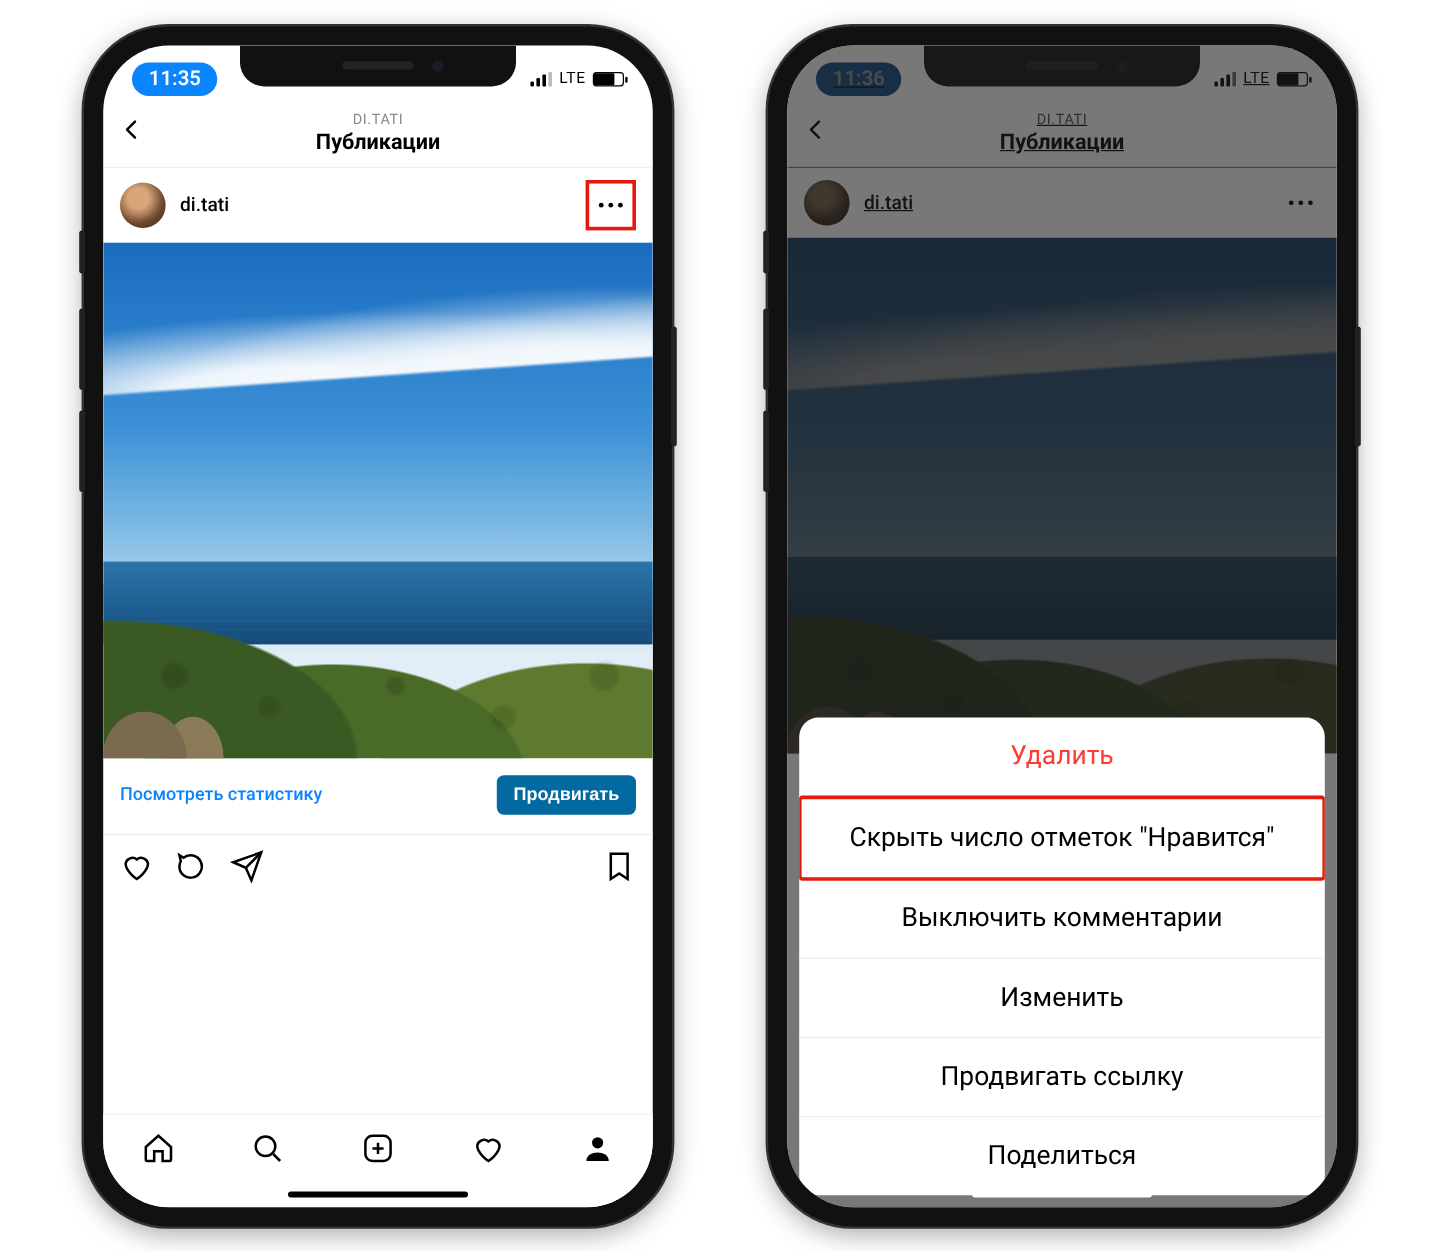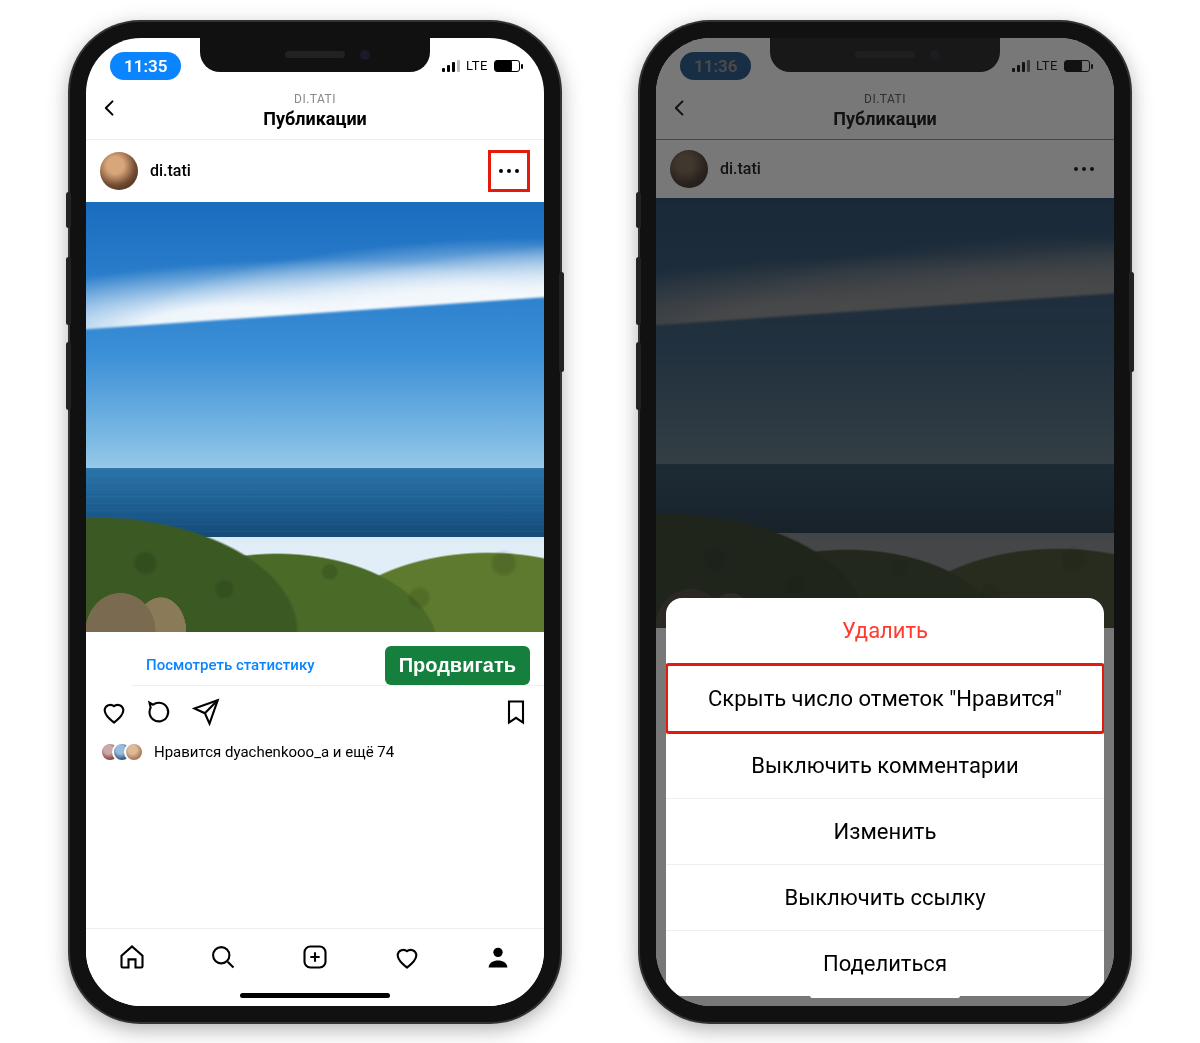--- a/index.html
+++ b/index.html
@@ -240,7 +240,7 @@
   }
   .dimmed .status-bar, .dimmed .nav-header, .dimmed .post-header,
   .dimmed .post-image { filter: brightness(.55) grayscale(.15); }
-  .dimmed .screen-inner { position:relative; }
+  .dimmed .screen-inner { position:relative;text-decoration:underline; }
   
   .action-sheet {
     position:absolute; left:10px; right:10px; bottom:10px;

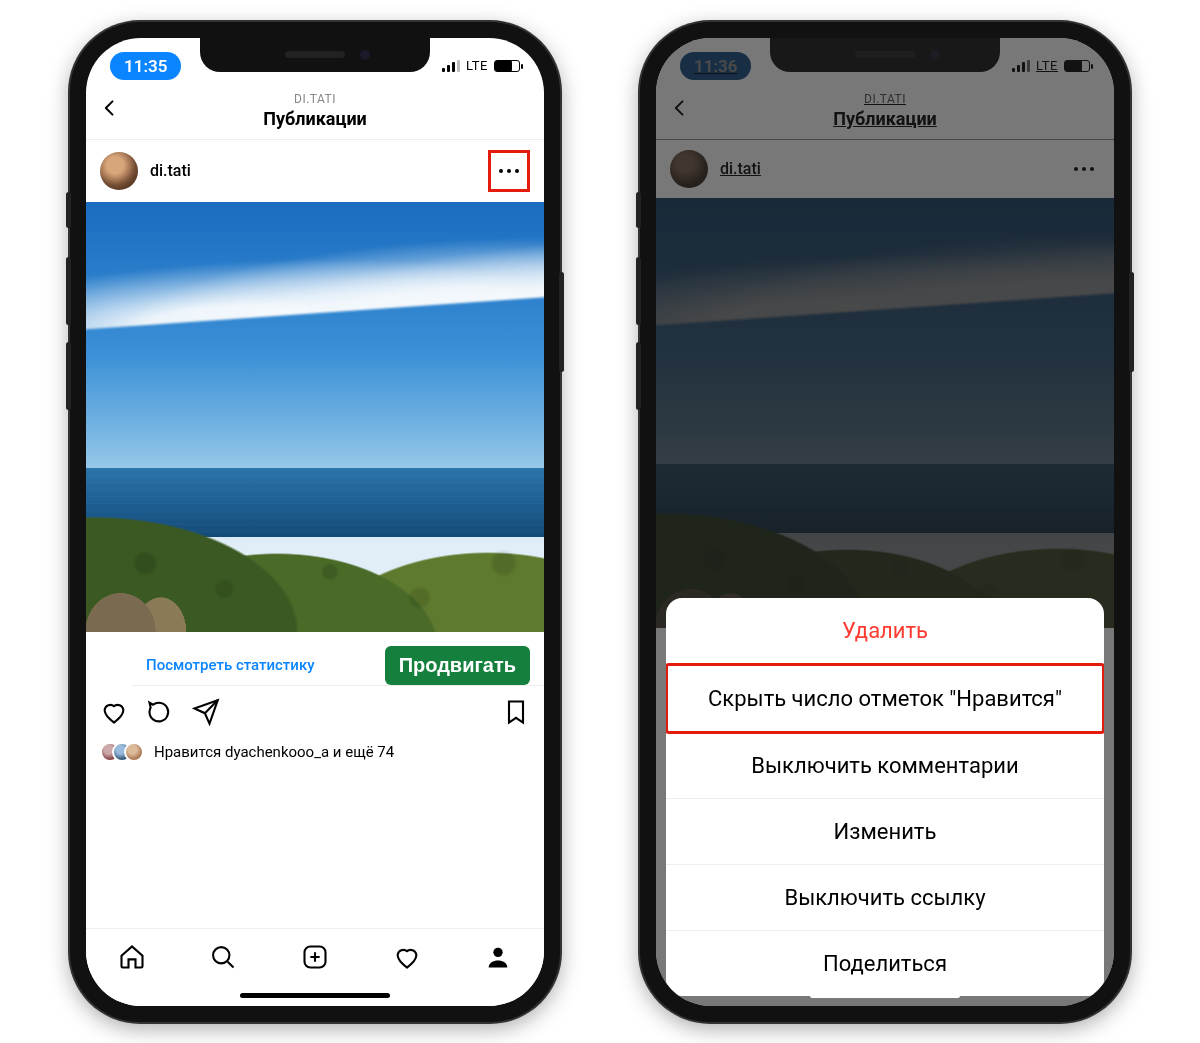--- a/index.html
+++ b/index.html
@@ -189,7 +189,7 @@
 
   .promote-row {
     display:flex; align-items:center; justify-content:space-between;
-    padding:14px 14px 0; border-bottom:1px solid #eee;margin-left:46px;
+    padding:14px 14px 16px; border-bottom:1px solid #eee;
   }
   .stats-link { color:#0a84ff; font-size:15px; font-weight:500; }
   .promote-btn {

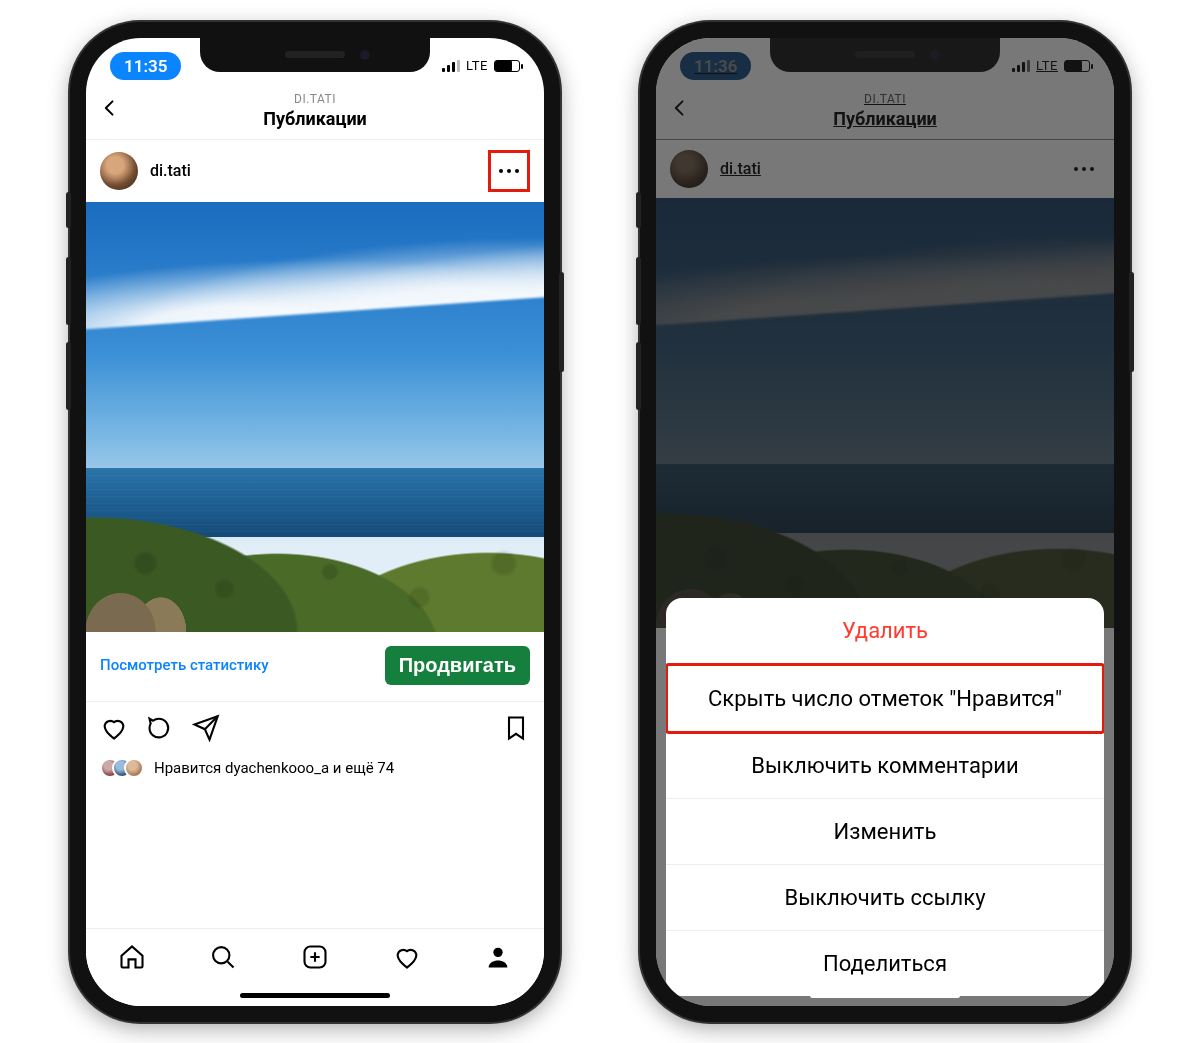--- a/index.html
+++ b/index.html
@@ -193,8 +193,8 @@
   }
   .stats-link { color:#0a84ff; font-size:15px; font-weight:500; }
   .promote-btn {
-    background:#15803d; color:#fff; border:none; border-radius:6px;
-    padding:8px 14px; font-size:20px; font-weight:600;text-align:right;
+    background:#0369a1; color:#fff; border:none; border-radius:6px;
+    padding:8px 14px; font-size:15px; font-weight:600;text-align:right;
   }
 
   .action-row {

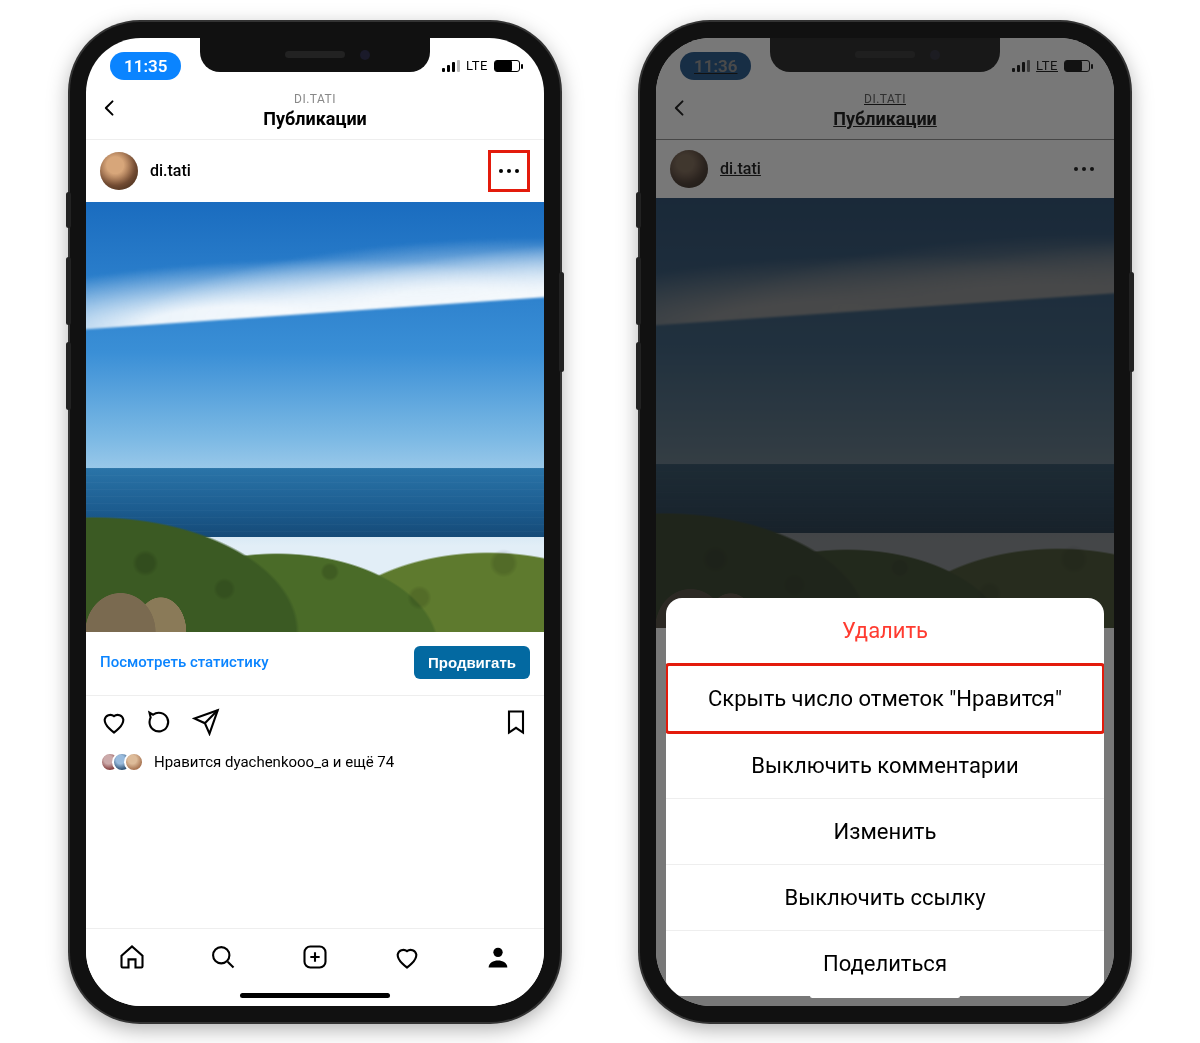--- a/index.html
+++ b/index.html
@@ -355,14 +355,6 @@
       </div>
     </div>
 
-    <div class="likes-row">
-      <div class="like-faces">
-        <div class="lf lf1"></div>
-          <div class="lf lf2"></div>
-          <div class="lf lf3"></div>
-      </div>
-      <span>Нравится dyachenkooo_a и ещё 74</span>
-    </div>
 
     <div class="tab-bar">
       <div><svg viewBox="0 0 24 24">

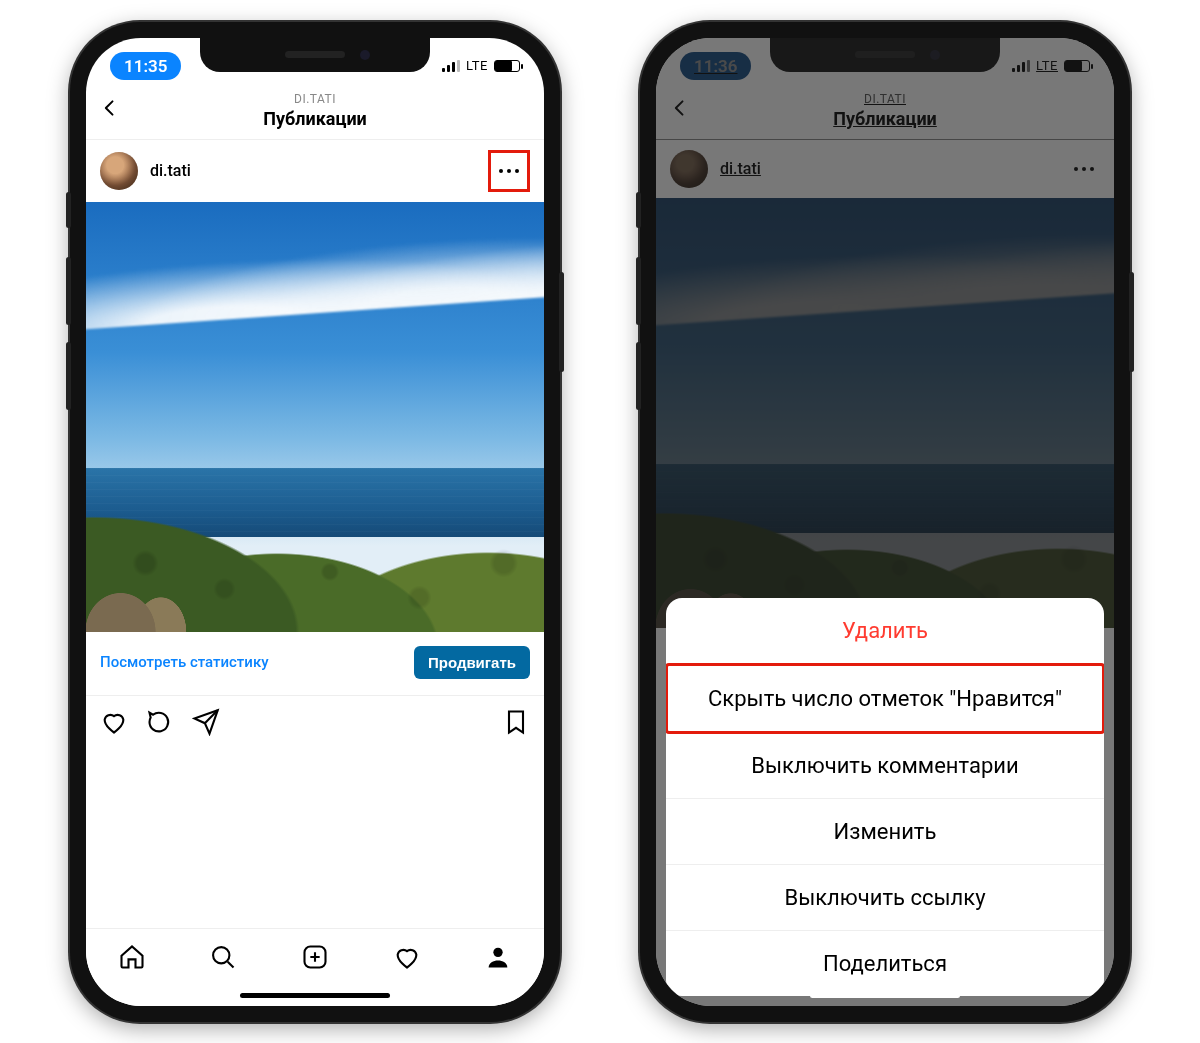--- a/index.html
+++ b/index.html
@@ -447,7 +447,7 @@
         <div class="sheet-item hl">Скрыть число отметок "Нравится"</div>
         <div class="sheet-item">Выключить комментарии</div>
         <div class="sheet-item">Изменить</div>
-        <div class="sheet-item">Выключить ссылку</div>
+        <div class="sheet-item">Продвигать ссылку</div>
         <div class="sheet-item">Поделиться</div>
       </div>
     </div>

